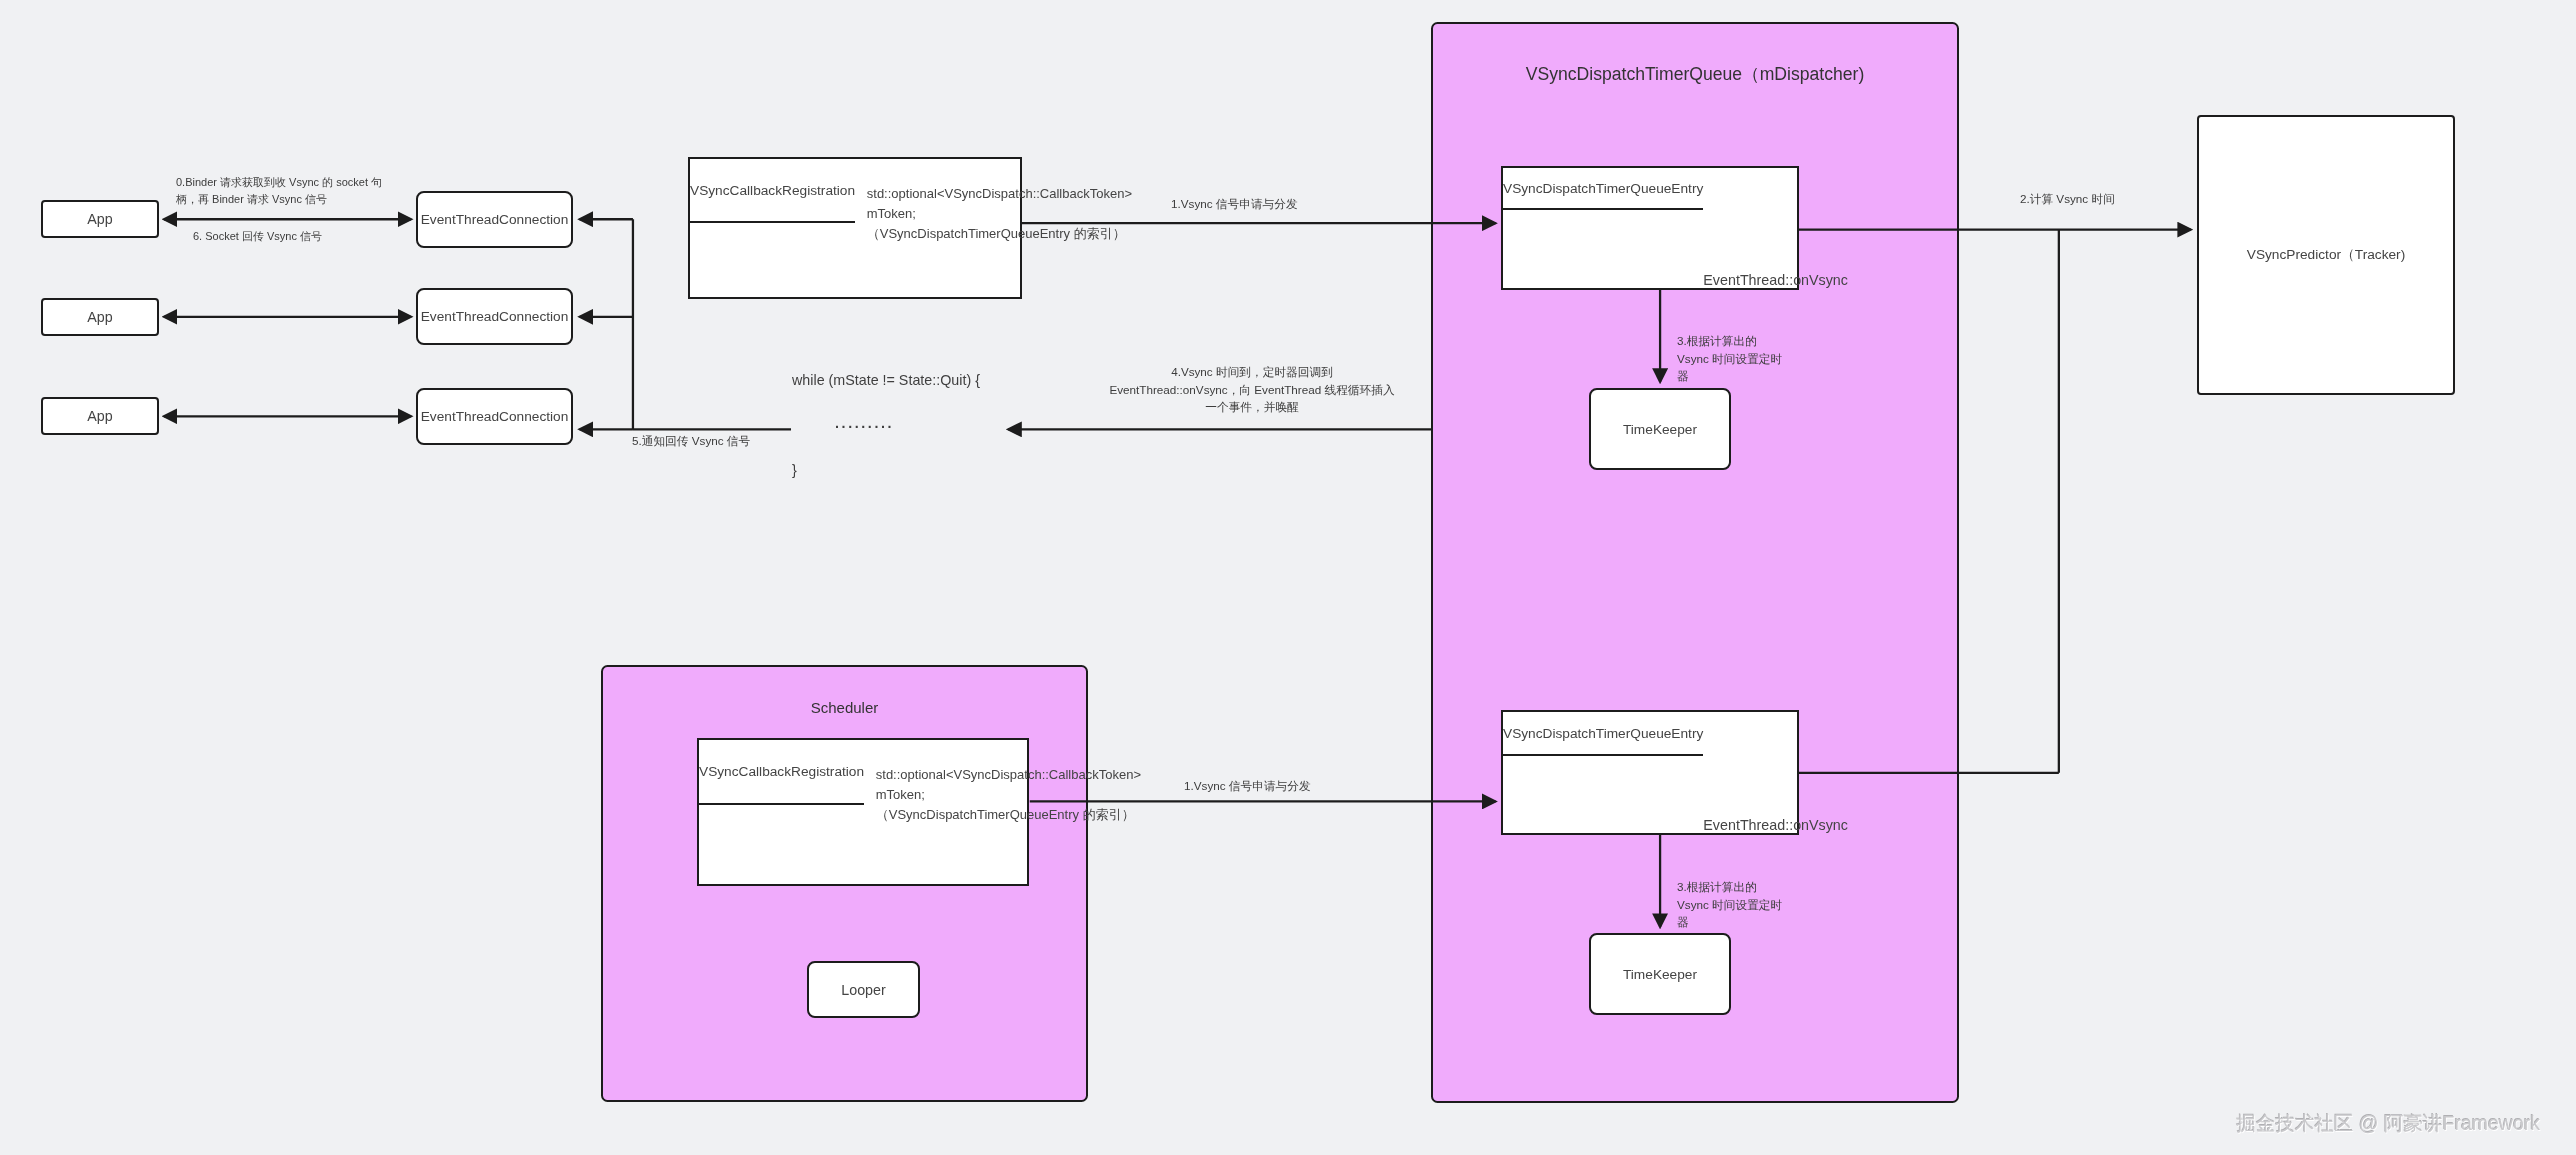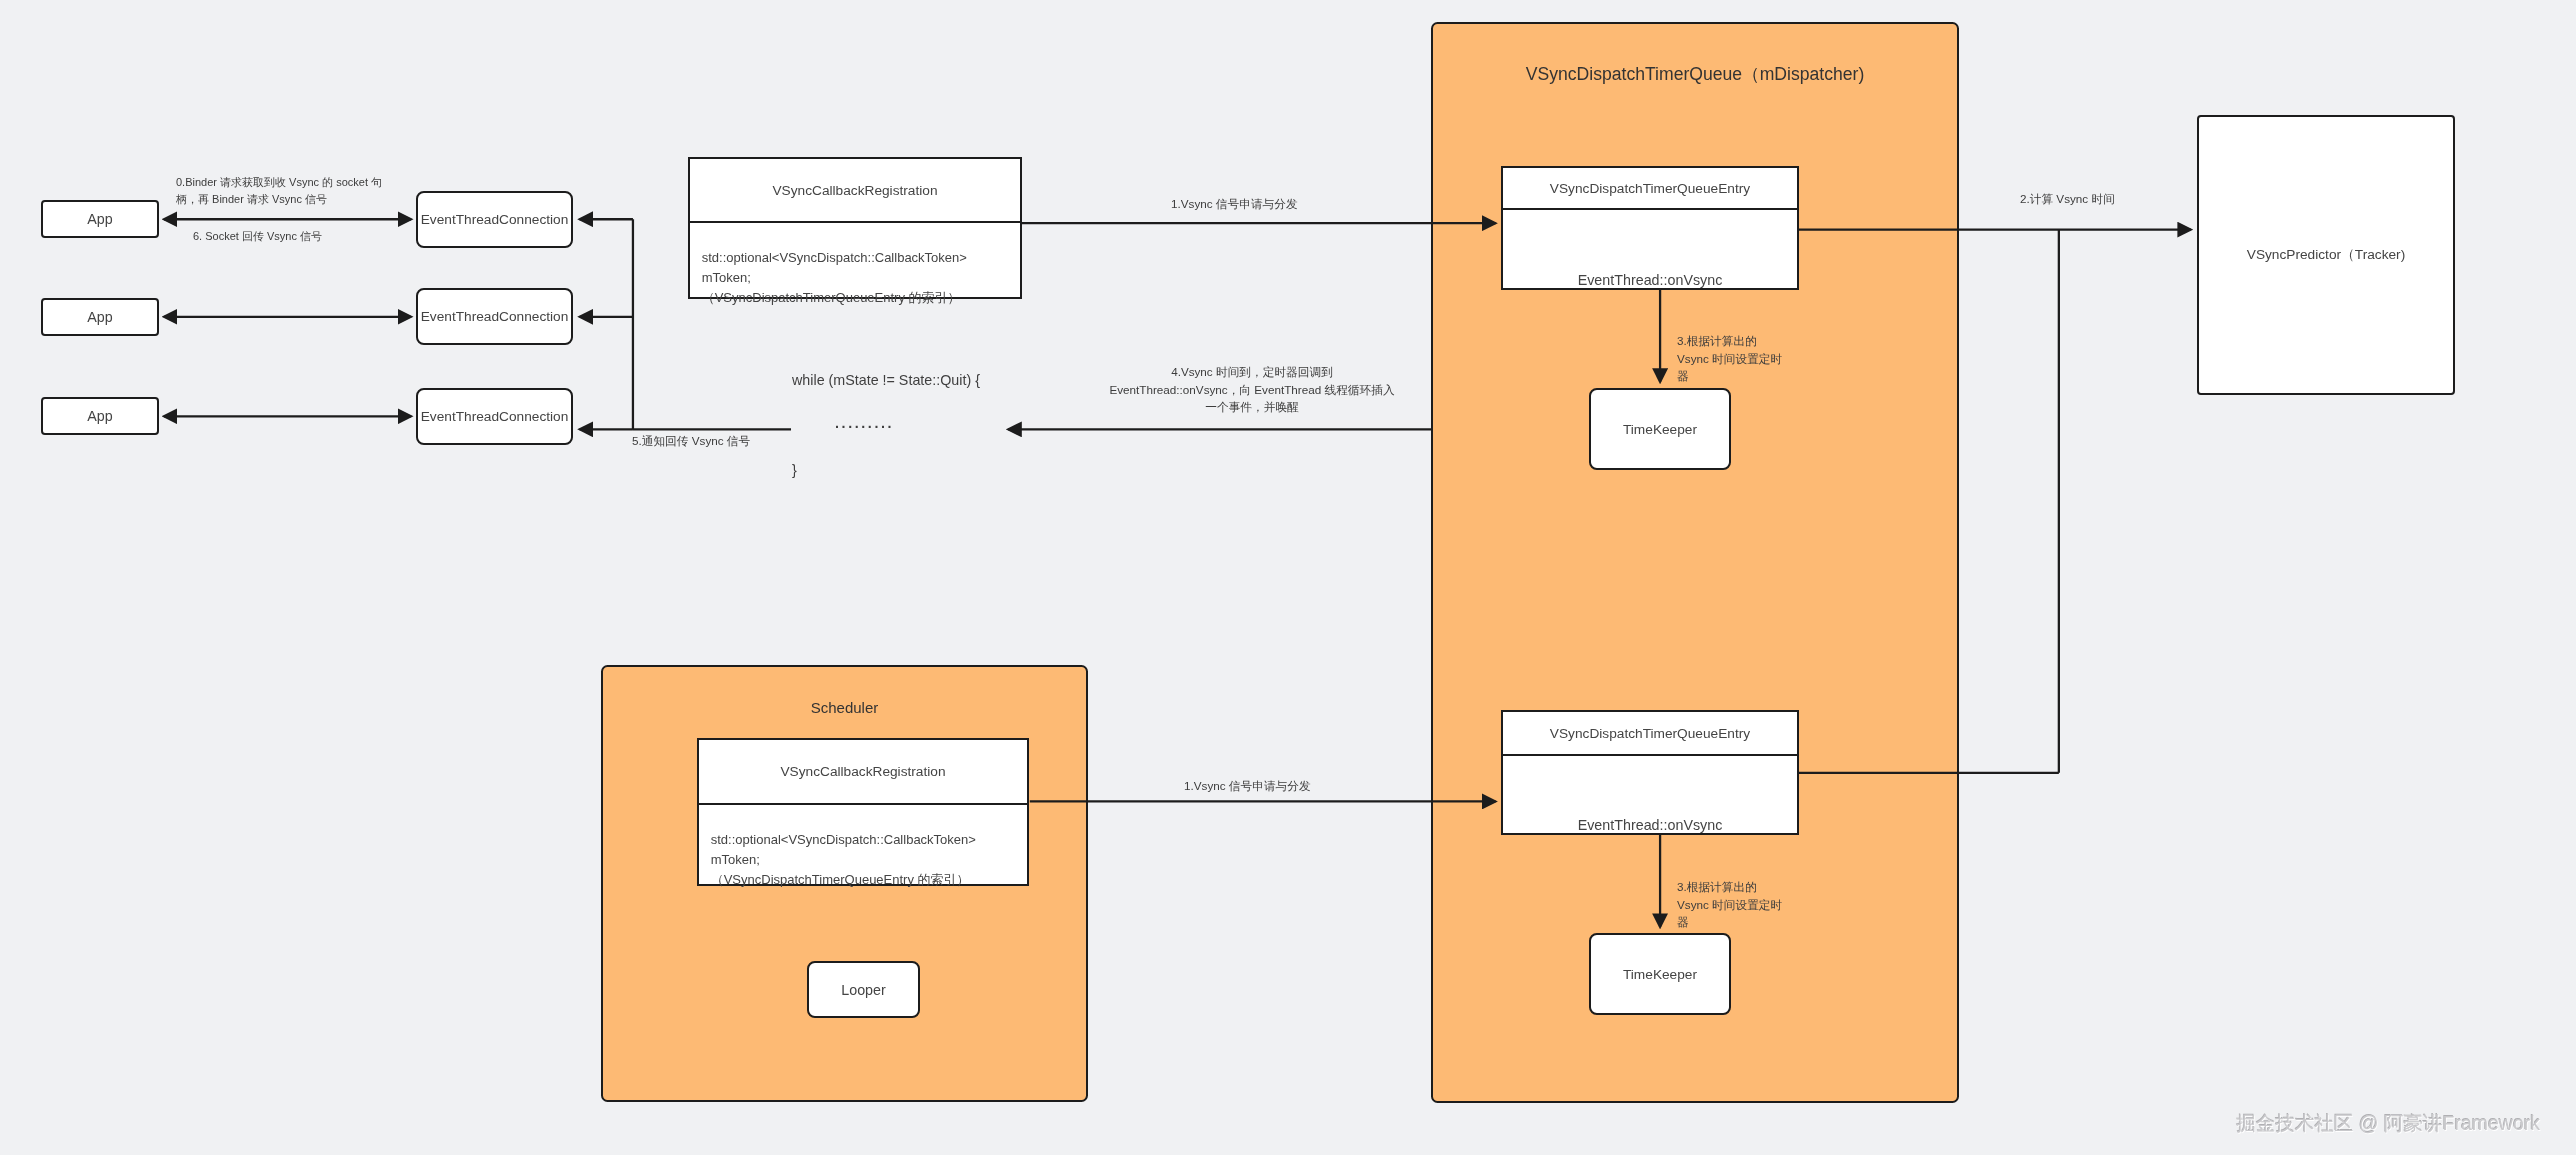--- a/index.html
+++ b/index.html
@@ -15,7 +15,7 @@
 
   .container {
     position: absolute;
-    background: #fdba74;
+    background: #f0abfc;
     border: 2.6px solid #1c1c1c;
     border-radius: 6.5px;
     z-index: 1;

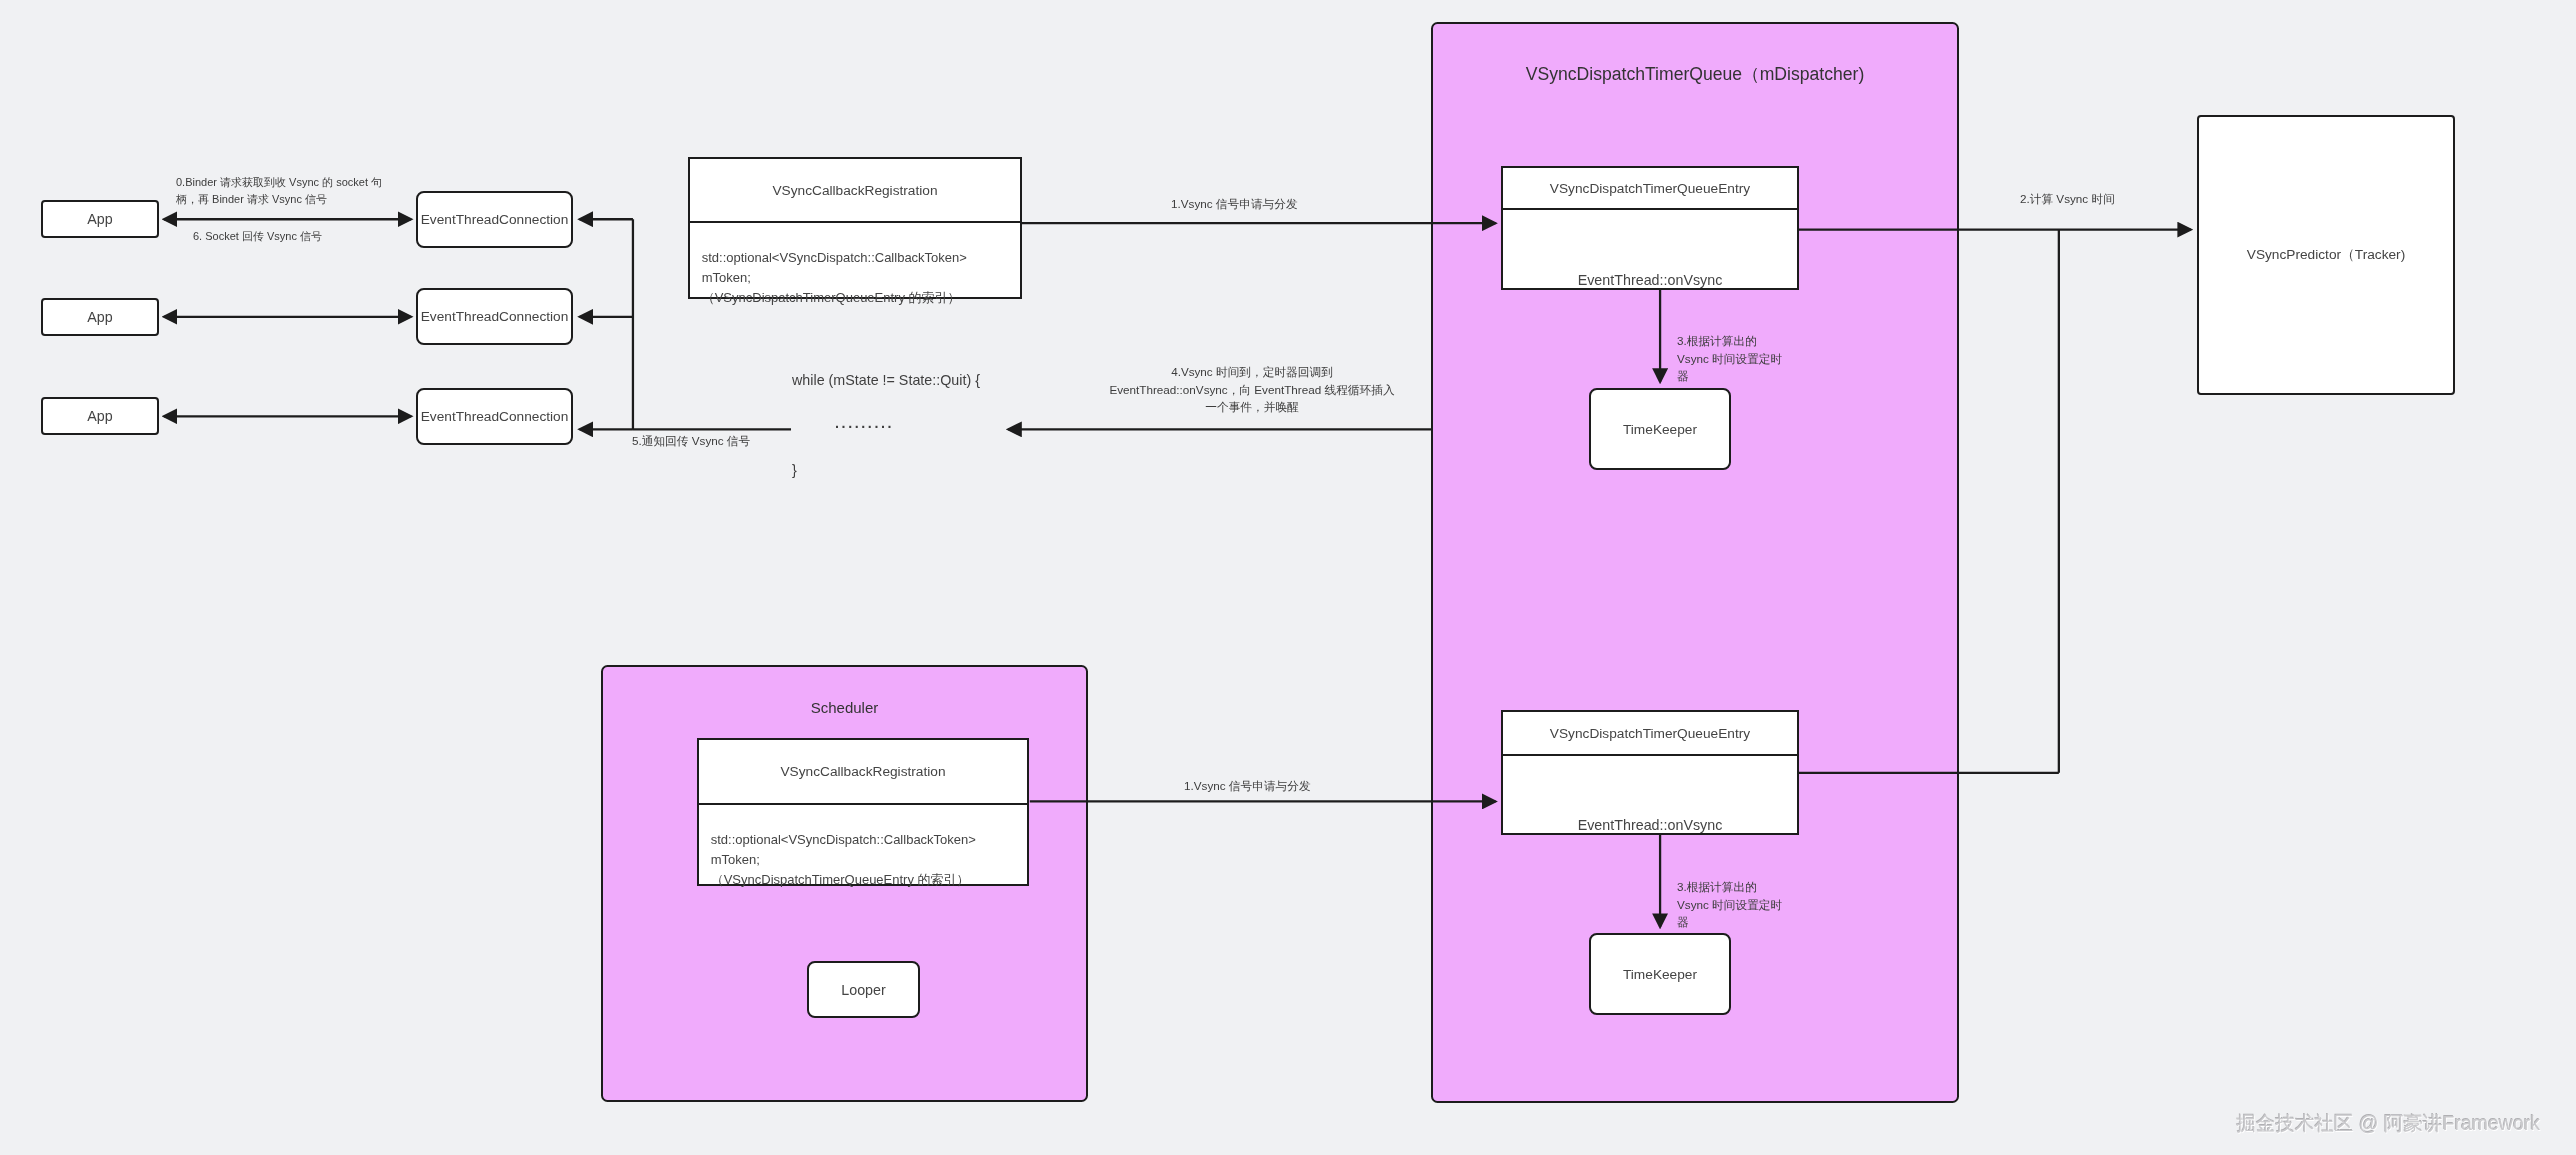--- a/index.html
+++ b/index.html
@@ -50,7 +50,6 @@
     border: 2px solid #1c1c1c;
     z-index: 2;
     display: flex;
-    flex-direction: column;
   }
   .split-header {
     border-bottom: 2px solid #1c1c1c;

